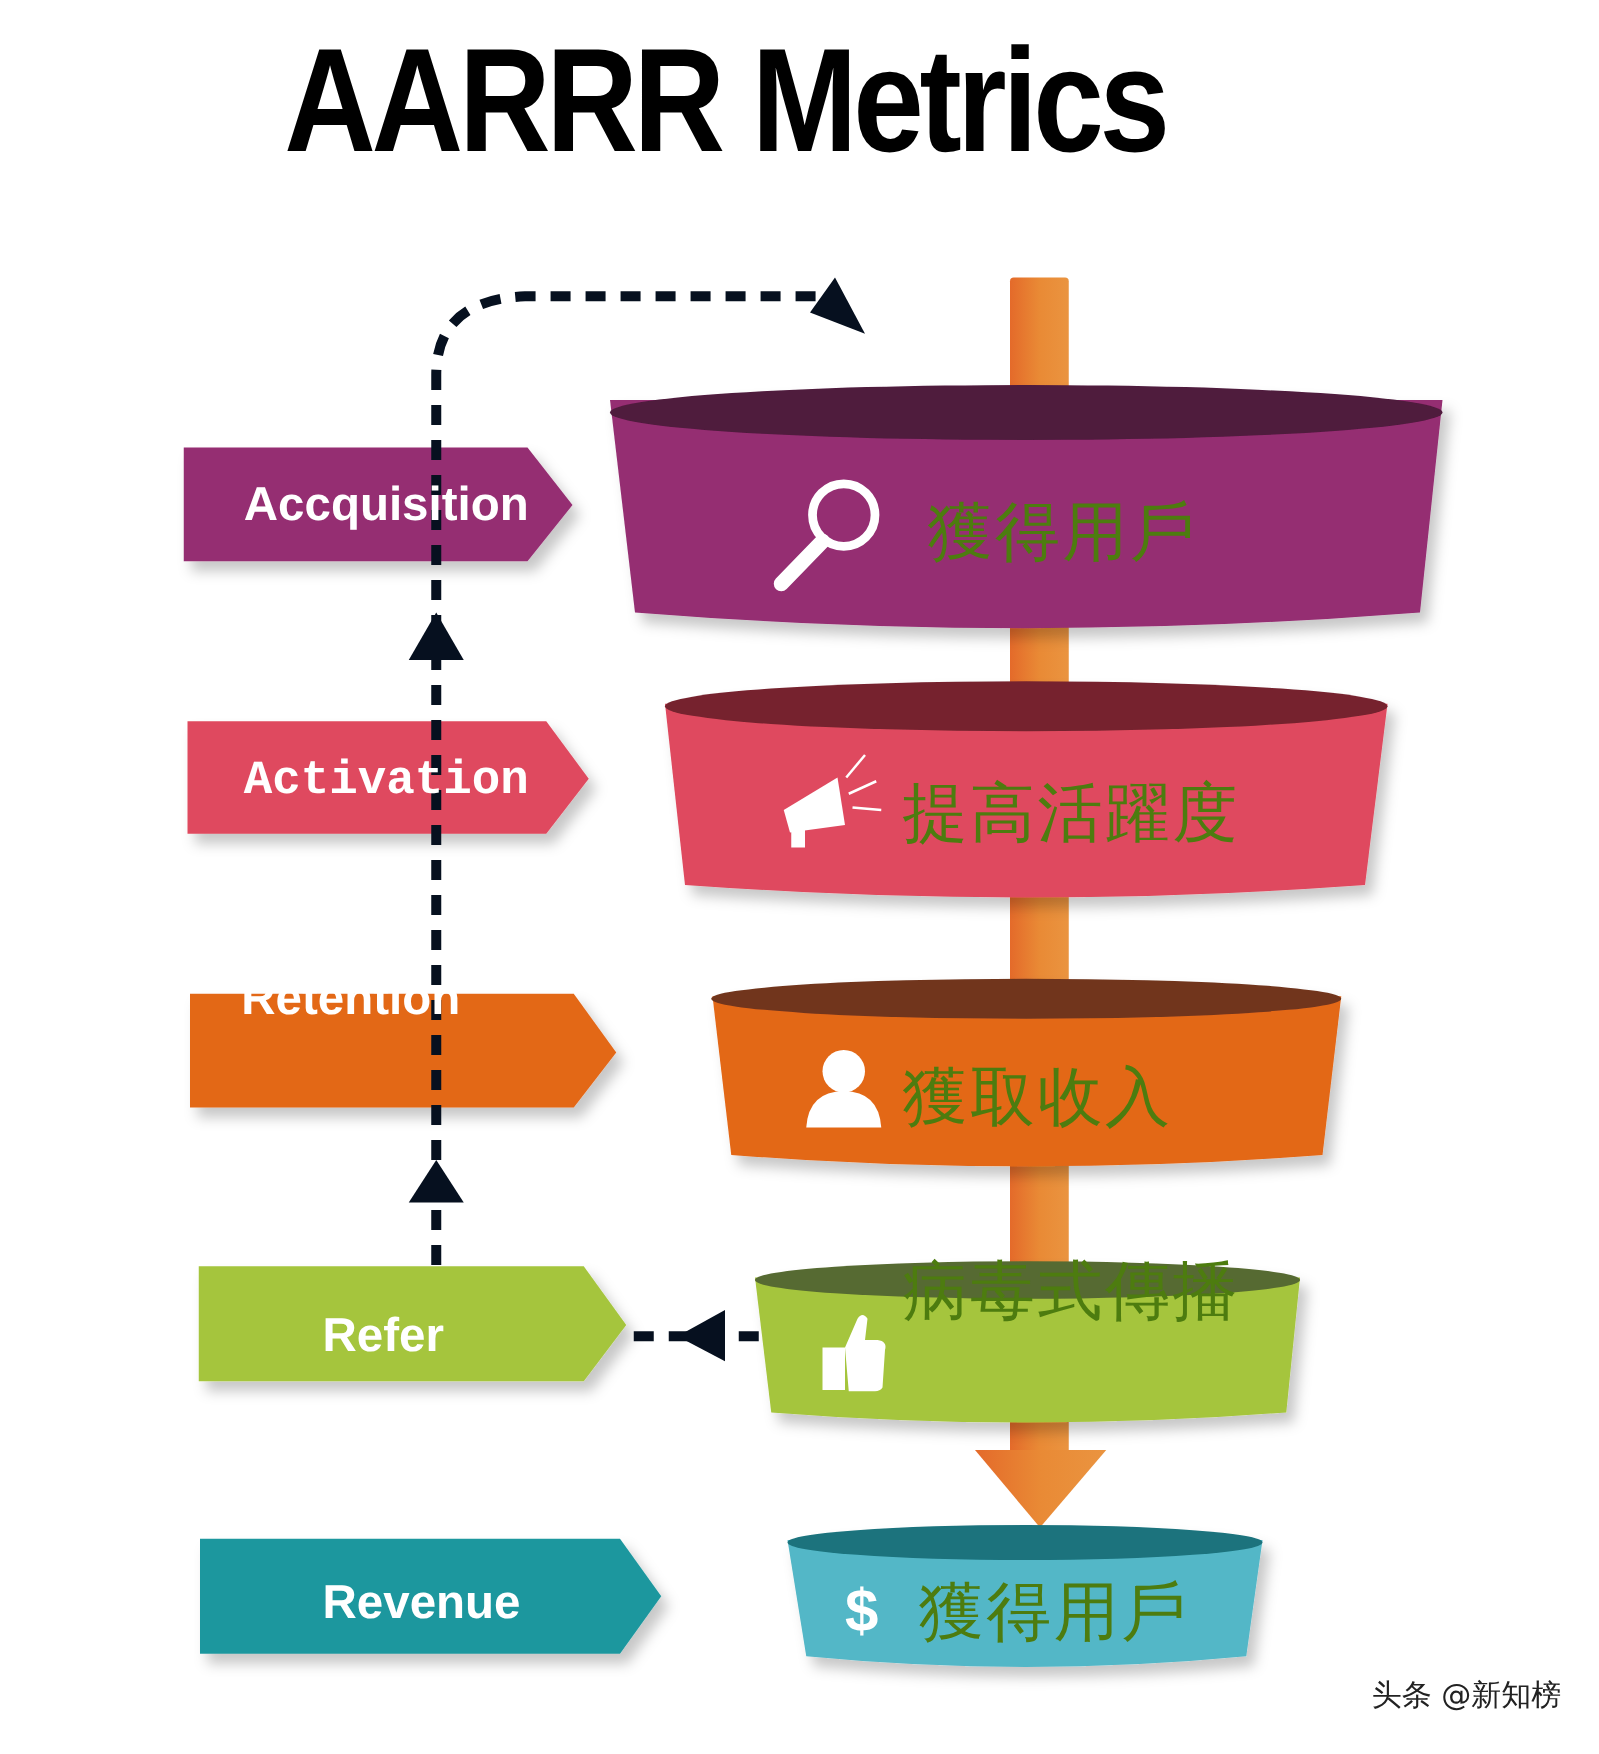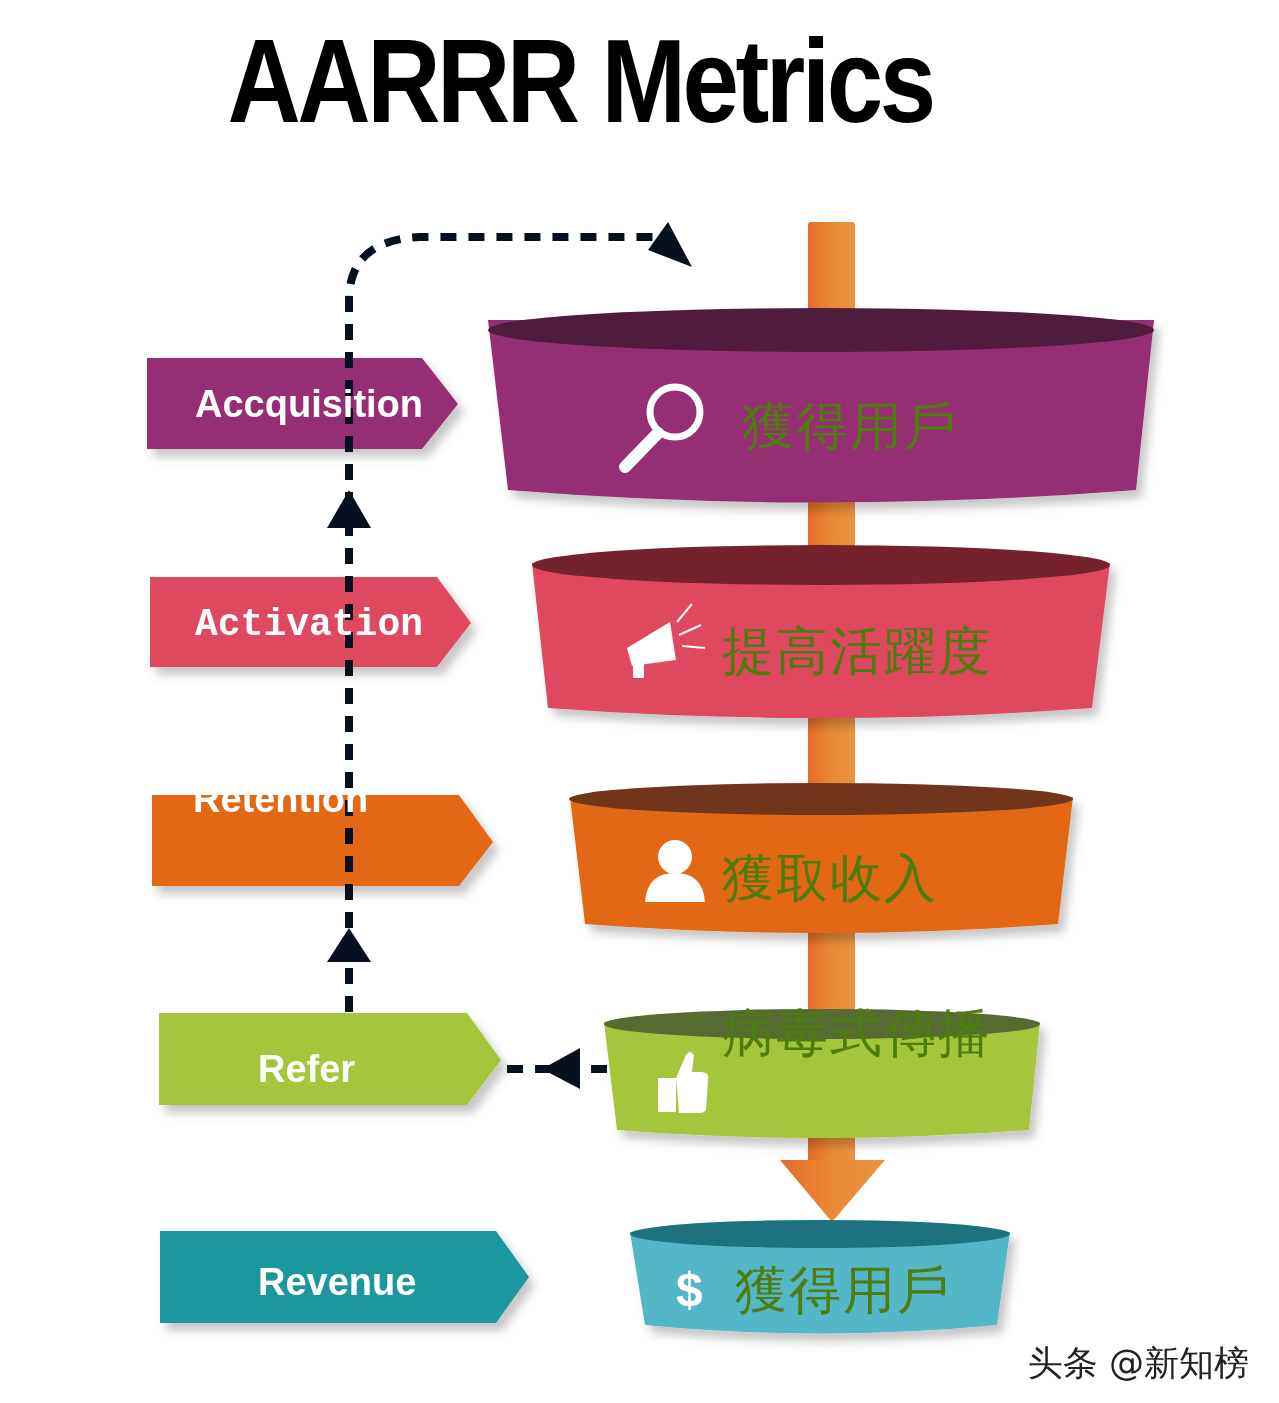--- a/index.html
+++ b/index.html
@@ -15,7 +15,7 @@
   .cn { position: absolute; color: #4d7c0f; font-family: "DejaVu Sans", sans-serif;
         font-size: 52px; line-height: 1; white-space: nowrap; letter-spacing: 2px; }
   .icon { position: absolute; }
-  .watermark { position: absolute; right: 30px; top: 1340px; font-size: 35px; color: #222;
+  .watermark { position: absolute; right: 30px; top: 1340px; font-size: 24px; color: #222;
                font-family: "DejaVu Sans", sans-serif; white-space: nowrap; }
 </style>
 </head>

